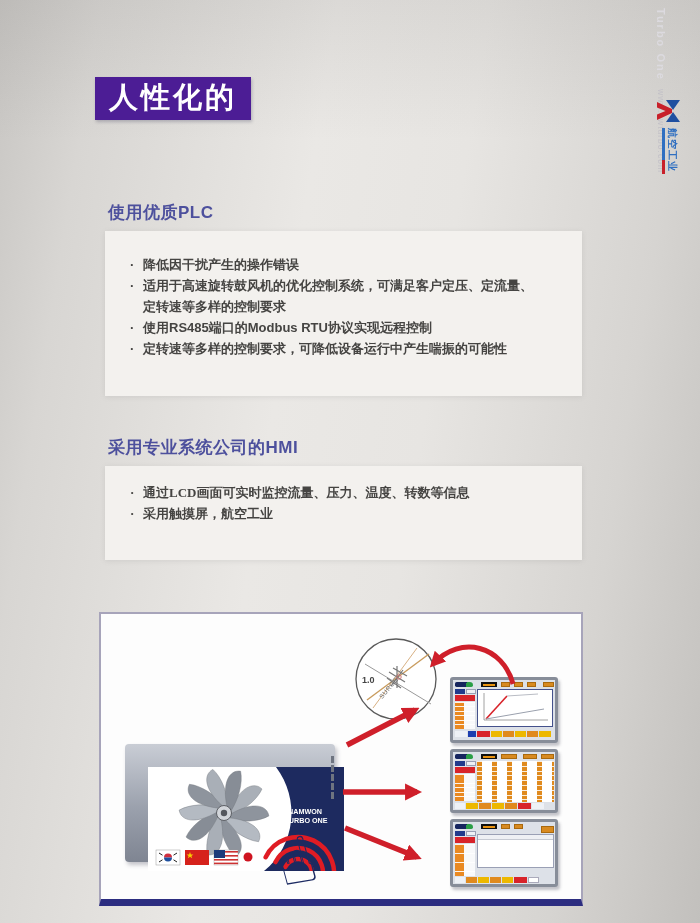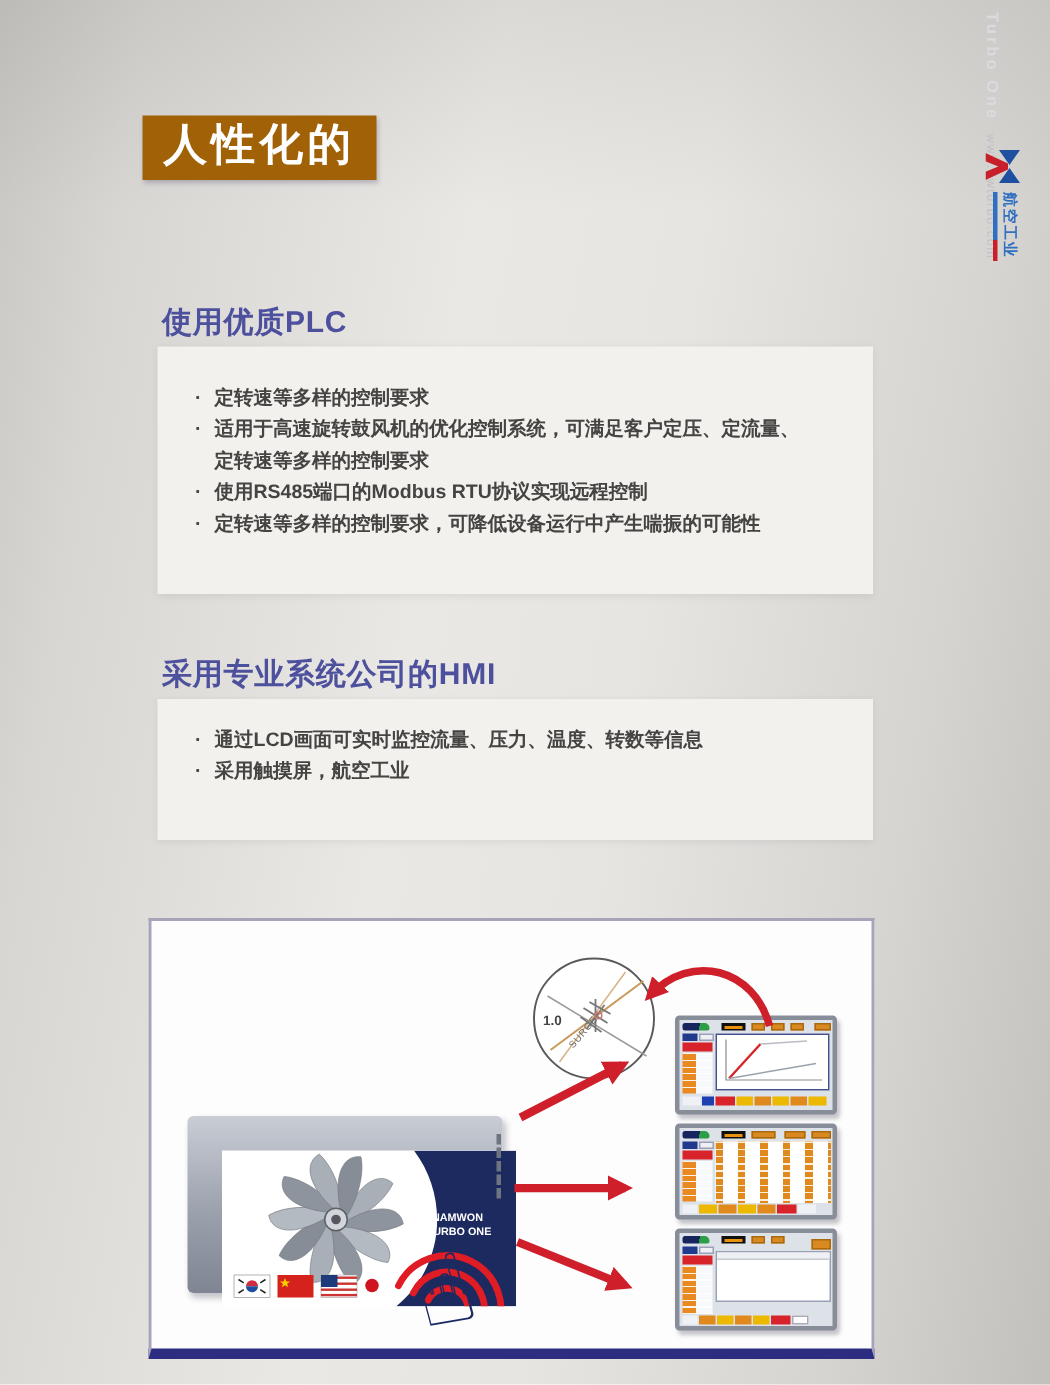--- a/index.html
+++ b/index.html
@@ -13,7 +13,7 @@
   .abs{position:absolute;}
 
   
-  .title-box{display:inline-block;background:#a16207;color:#fff;font-weight:bold;
+  .title-box{display:inline-block;background:#4c1d95;color:#fff;font-weight:bold;
     font-size:29px;letter-spacing:3px;padding:6px 14px 8px 14px;line-height:1;
     box-shadow:1px 2px 3px rgba(40,40,70,.25);}
   #title-line2{margin-top:7px;}

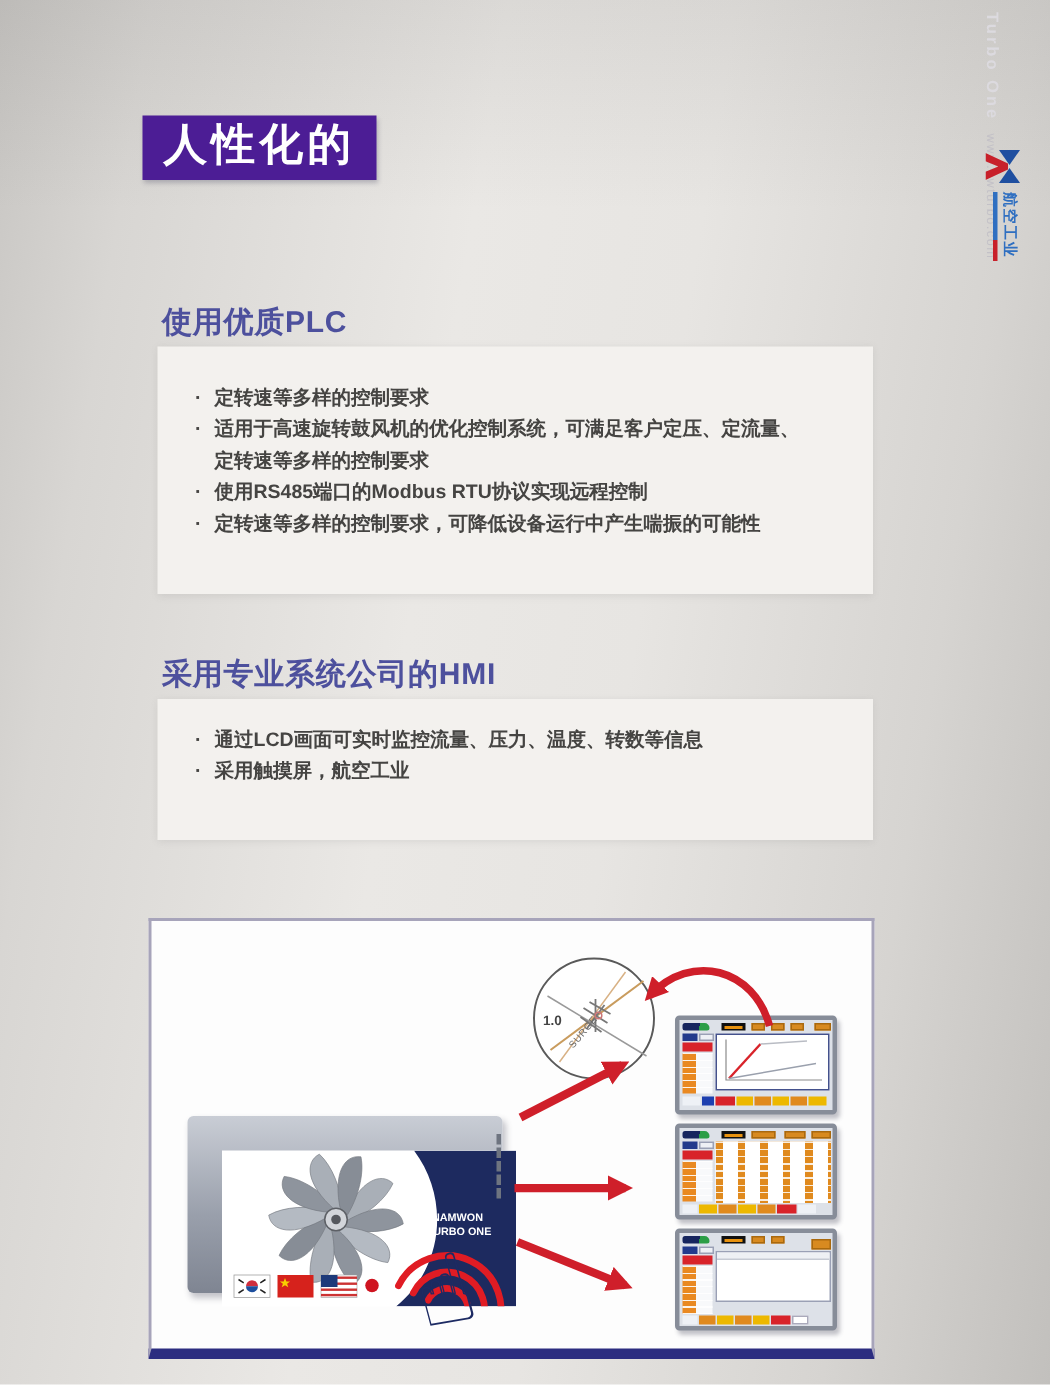--- a/index.html
+++ b/index.html
@@ -30,7 +30,7 @@
   .logo-bar{width:46px;height:2.5px;background:linear-gradient(90deg,#2f6fc1 70%,#c8202a 70%);margin-top:2px;}
 
   
-  .heading{font-size:20px;font-weight:bold;color:#4d509d;letter-spacing:.5px;}
+  .heading{font-size:17px;font-weight:bold;color:#4d509d;letter-spacing:.5px;}
   .panel{background:#f3f1ee;box-shadow:0 1px 5px rgba(110,110,110,.15);}
   .panel ul{list-style:none;margin:0;padding:0;width:410px;}
   .panel li{position:relative;padding-left:16px;font-size:13px;font-weight:600;

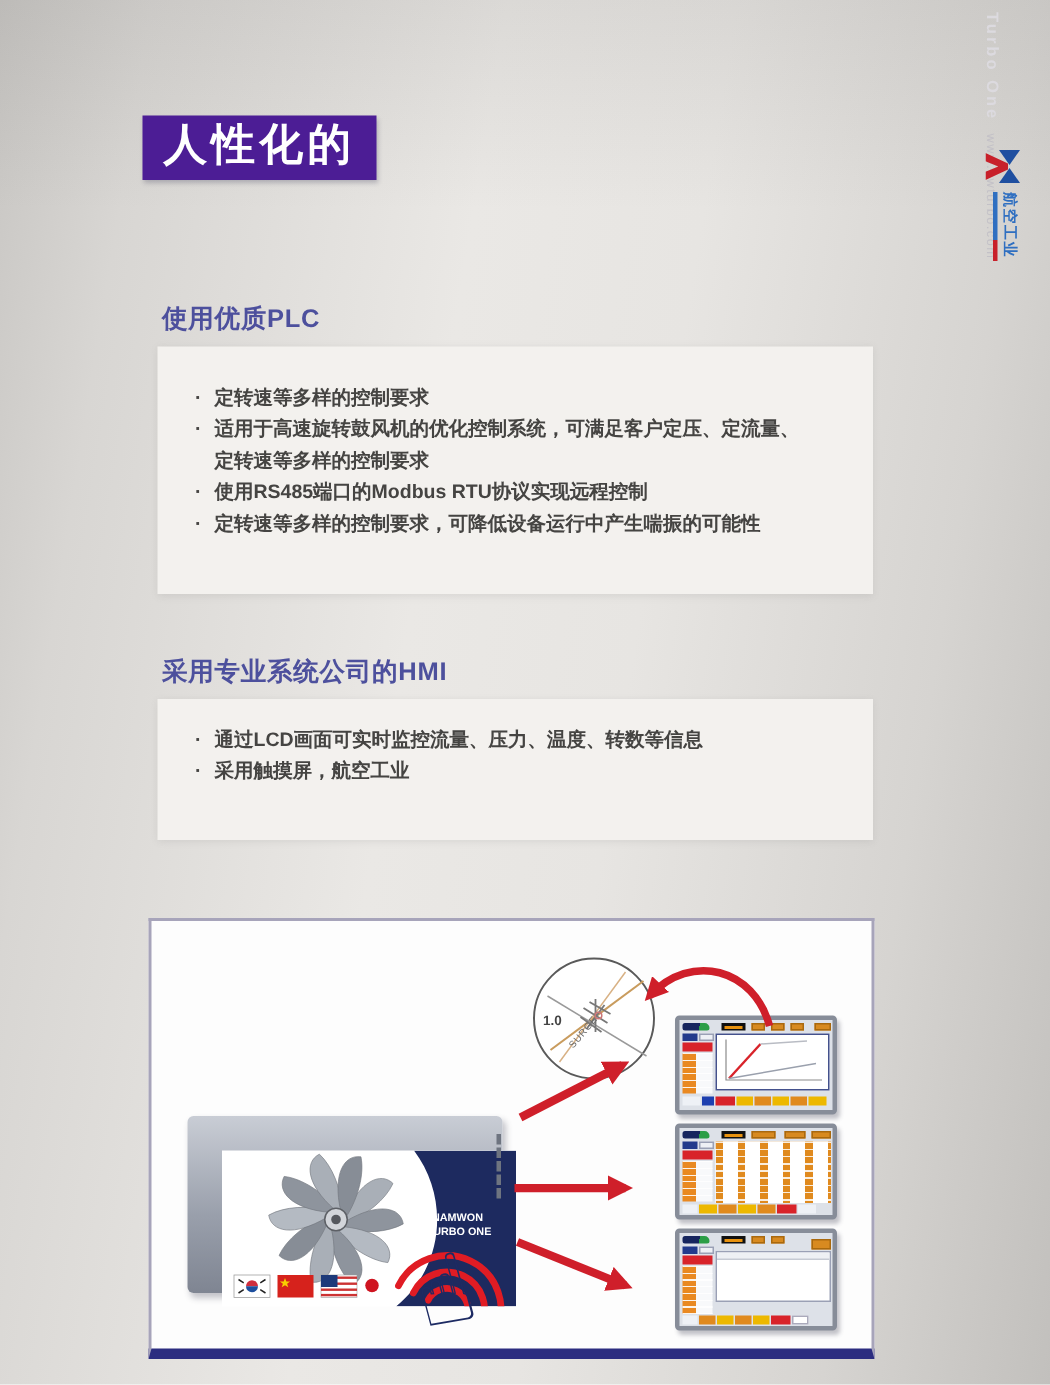--- a/index.html
+++ b/index.html
@@ -105,7 +105,7 @@
 
 <div class="abs panel" style="left:105px;top:231px;width:477px;height:165px;">
   <ul style="margin:23px 0 0 22px;">
-    <li>定转速等多样的控制要求</li>
+    <li>降低因干扰产生的操作错误</li>
     <li>适用于高速旋转鼓风机的优化控制系统，可满足客户定压、定流量、定转速等多样的控制要求</li>
     <li>使用RS485端口的Modbus RTU协议实现远程控制</li>
     <li>定转速等多样的控制要求，可降低设备运行中产生喘振的可能性</li>

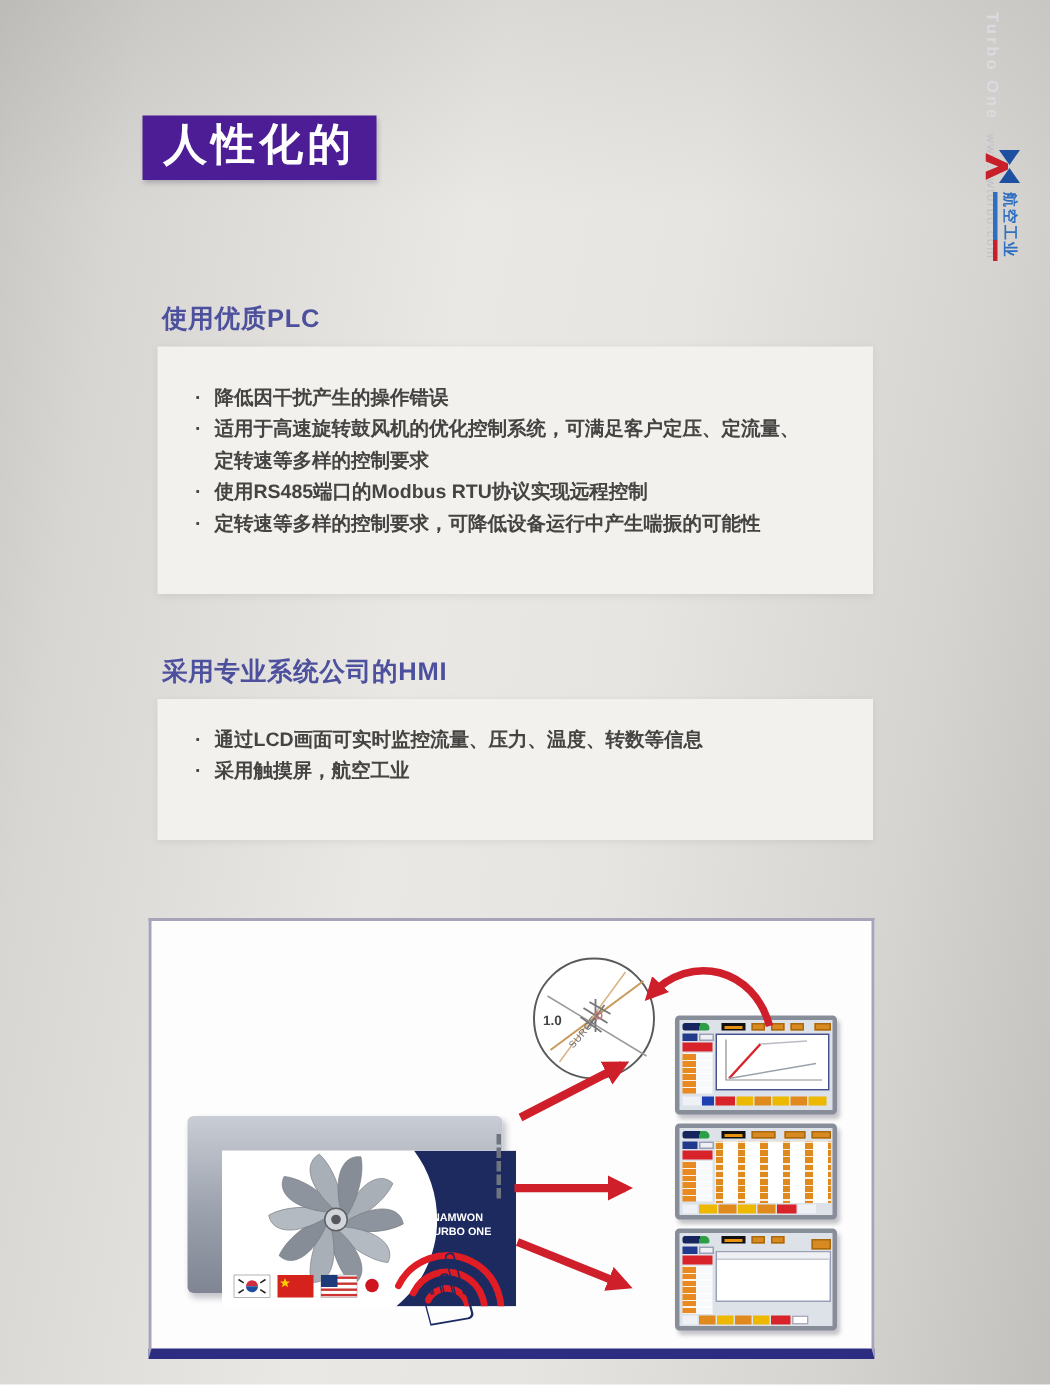--- a/index.html
+++ b/index.html
@@ -114,7 +114,7 @@
 
 <div class="abs heading" style="left:108px;top:436px;">采用专业系统公司的HMI</div>
 
-<div class="abs panel" style="left:105px;top:466px;width:477px;height:94px;">
+<div class="abs panel" style="left:105px;top:466px;width:477px;height:94px;font-family:Liberation Serif, serif;">
   <ul style="margin:16px 0 0 22px;">
     <li>通过LCD画面可实时监控流量、压力、温度、转数等信息</li>
     <li>采用触摸屏，航空工业</li>

